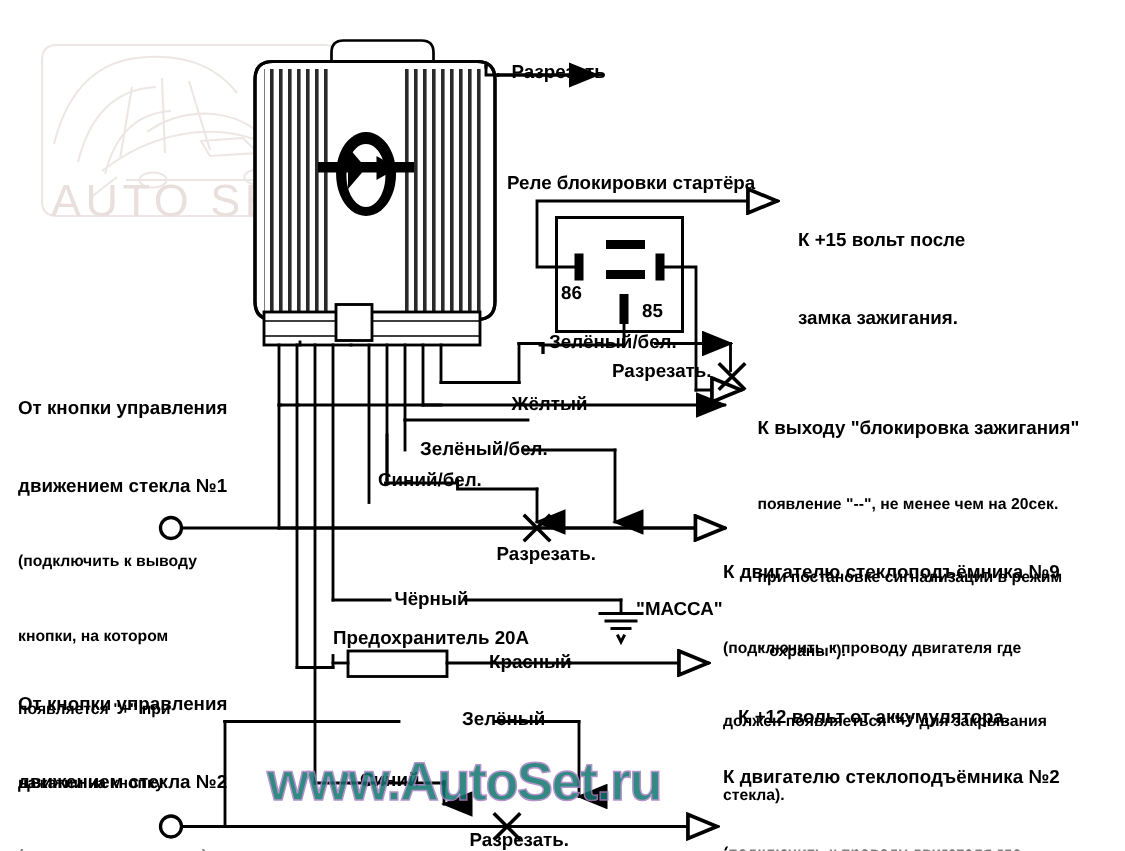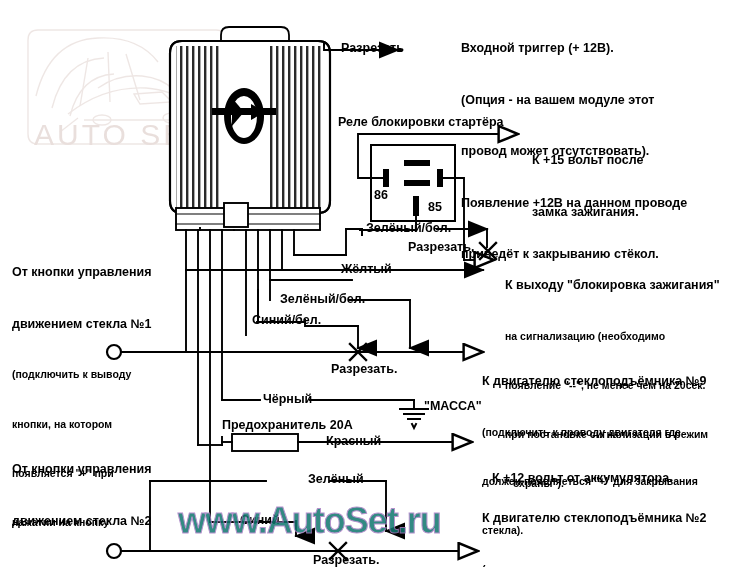--- a/index.html
+++ b/index.html
@@ -264,13 +264,6 @@
   <div class="txt lbl" style="left:222px;top:418px;">Предохранитель 20А</div>
   <div class="txt lbl" style="left:424px;top:399px;">"МАССА"</div>
 
-  <div class="txt" style="left:461px;top:4px;">
-    <div class="hd">Входной триггер (+ 12В).</div>
-    <div class="hd">(Опция - на вашем модуле этот</div>
-    <div class="hd">провод может отсутствовать).</div>
-    <div class="hd">Появление +12В на данном проводе</div>
-    <div class="hd">приведёт к закрыванию стёкол.</div>
-  </div>
 
   <div class="txt" style="left:532px;top:116px;">
     <div class="hd">К +15 вольт после</div>

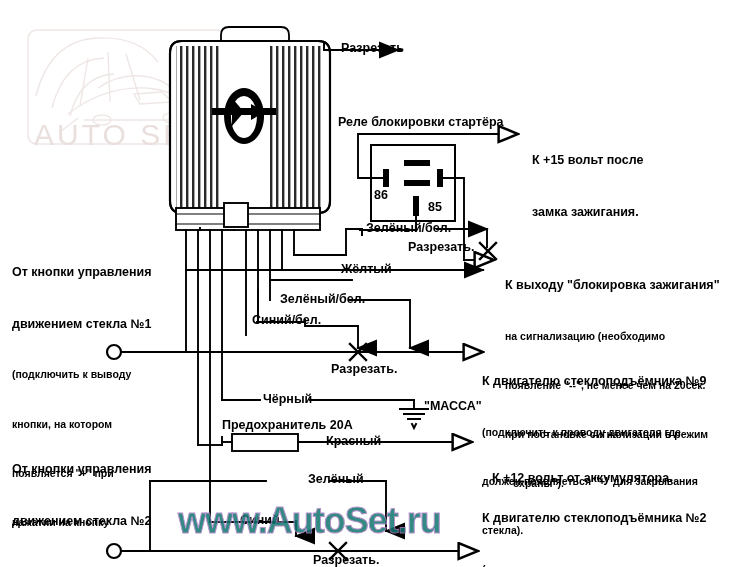--- a/index.html
+++ b/index.html
@@ -272,7 +272,6 @@
 
   <div class="txt" style="left:505px;top:241px;">
     <div class="hd">К выходу "блокировка зажигания"</div>
-    <div class="sub">на сигнализацию (необходимо</div>
     <div class="sub">появление "--", не менее чем на 20сек.</div>
     <div class="sub">при постановке сигнализации в режим</div>
     <div class="sub">" охраны").</div>

